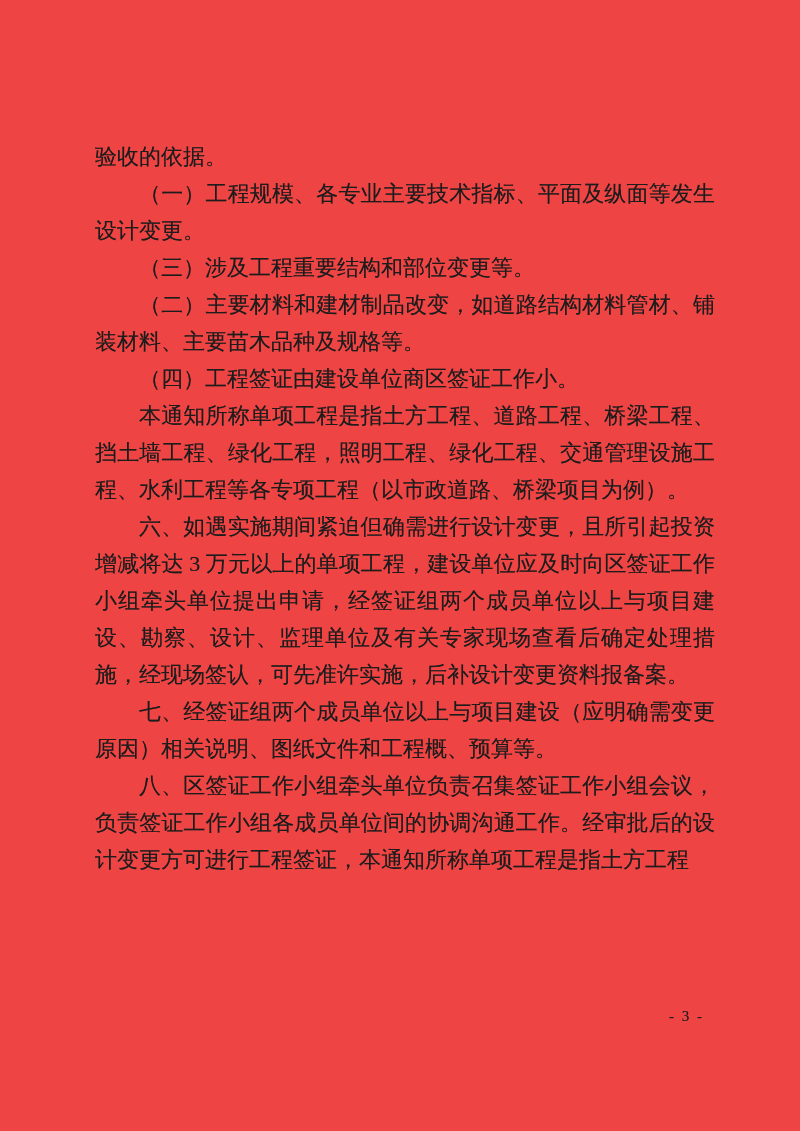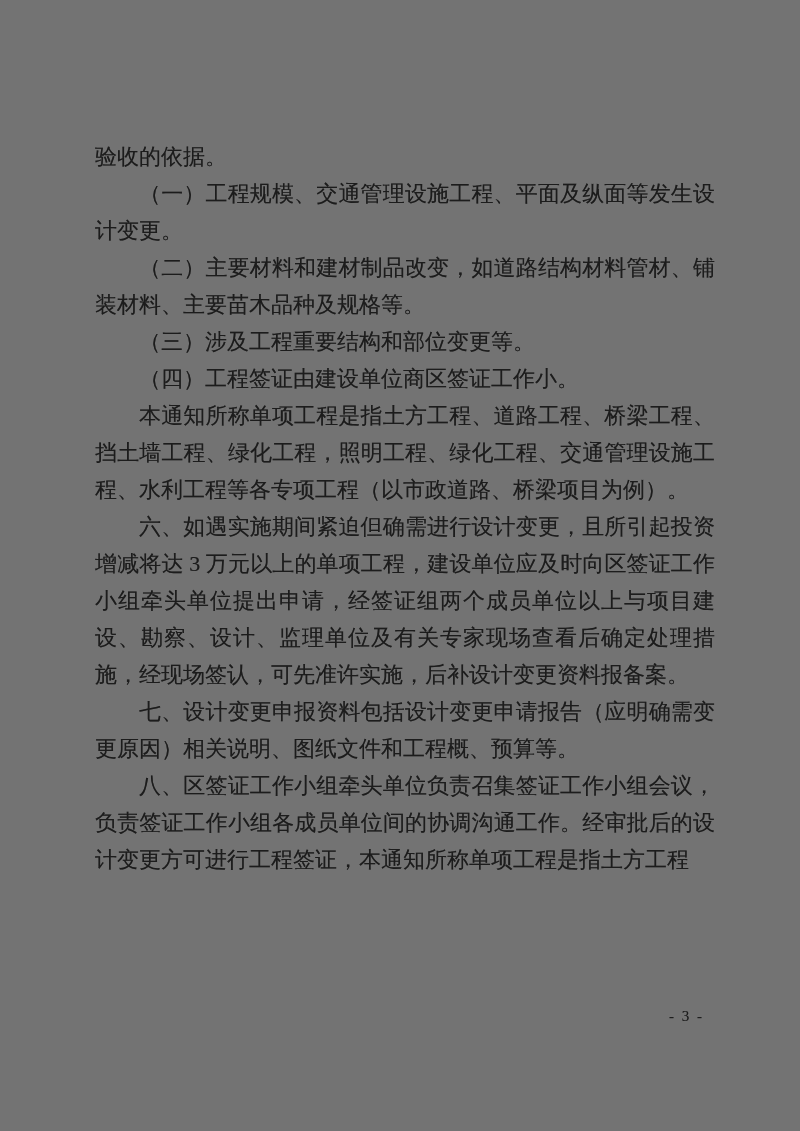--- a/index.html
+++ b/index.html
@@ -11,7 +11,7 @@
     position: relative;
     width: 800px;
     height: 1131px;
-    background: #737373;
+    background: #ef4444;
     overflow: hidden;
     font-family: "Liberation Serif", "DejaVu Serif", serif;
     color: #1c1c1c;

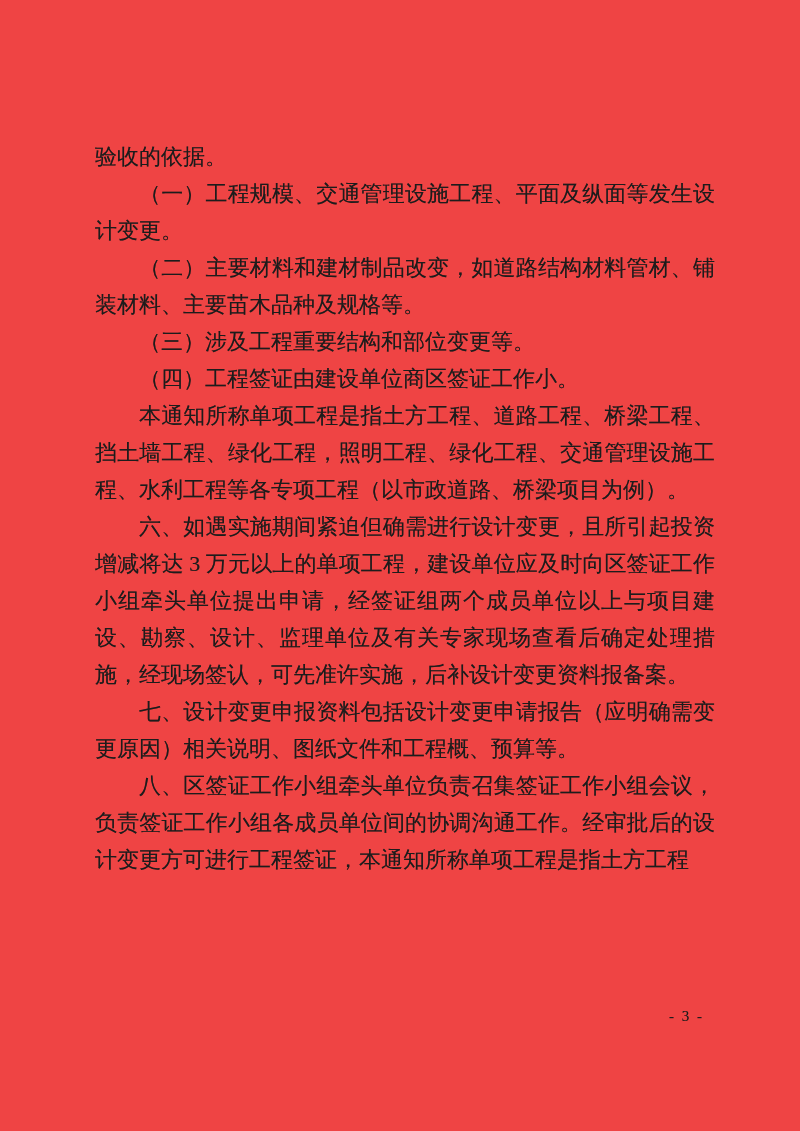--- a/index.html
+++ b/index.html
@@ -51,7 +51,7 @@
 <div class="page">
   <div class="textblock">
     <p class="continuation">验收的依据。</p>
-    <p>（一）工程规模、交通管理设施工程、平面及纵面等发生设计变更。</p>
+    <p>（一）工程规模、各专业主要技术指标、平面及纵面等发生设计变更。</p>
     <p>（二）主要材料和建材制品改变，如道路结构材料管材、铺装材料、主要苗木品种及规格等。</p>
     <p>（三）涉及工程重要结构和部位变更等。</p>
     <p>（四）工程签证由建设单位商区签证工作小。</p>

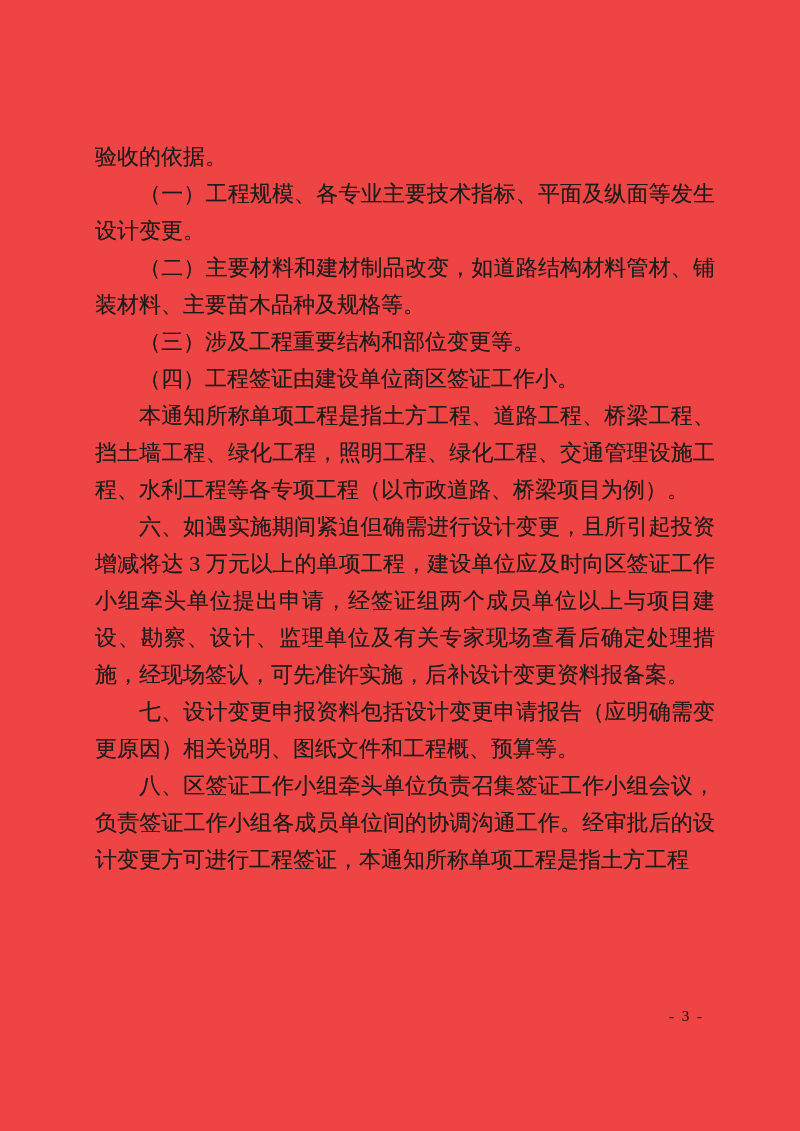--- a/index.html
+++ b/index.html
@@ -52,8 +52,8 @@
   <div class="textblock">
     <p class="continuation">验收的依据。</p>
     <p>（一）工程规模、各专业主要技术指标、平面及纵面等发生设计变更。</p>
+    <p>（三）涉及工程重要结构和部位变更等。</p>
     <p>（二）主要材料和建材制品改变，如道路结构材料管材、铺装材料、主要苗木品种及规格等。</p>
-    <p>（三）涉及工程重要结构和部位变更等。</p>
     <p>（四）工程签证由建设单位商区签证工作小。</p>
     <p>本通知所称单项工程是指土方工程、道路工程、桥梁工程、挡土墙工程、绿化工程，照明工程、绿化工程、交通管理设施工程、水利工程等各专项工程（以市政道路、桥梁项目为例）。</p>
     <p>六、如遇实施期间紧迫但确需进行设计变更，且所引起投资增减将达 3 万元以上的单项工程，建设单位应及时向区签证工作小组牵头单位提出申请，经签证组两个成员单位以上与项目建设、勘察、设计、监理单位及有关专家现场查看后确定处理措施，经现场签认，可先准许实施，后补设计变更资料报备案。</p>

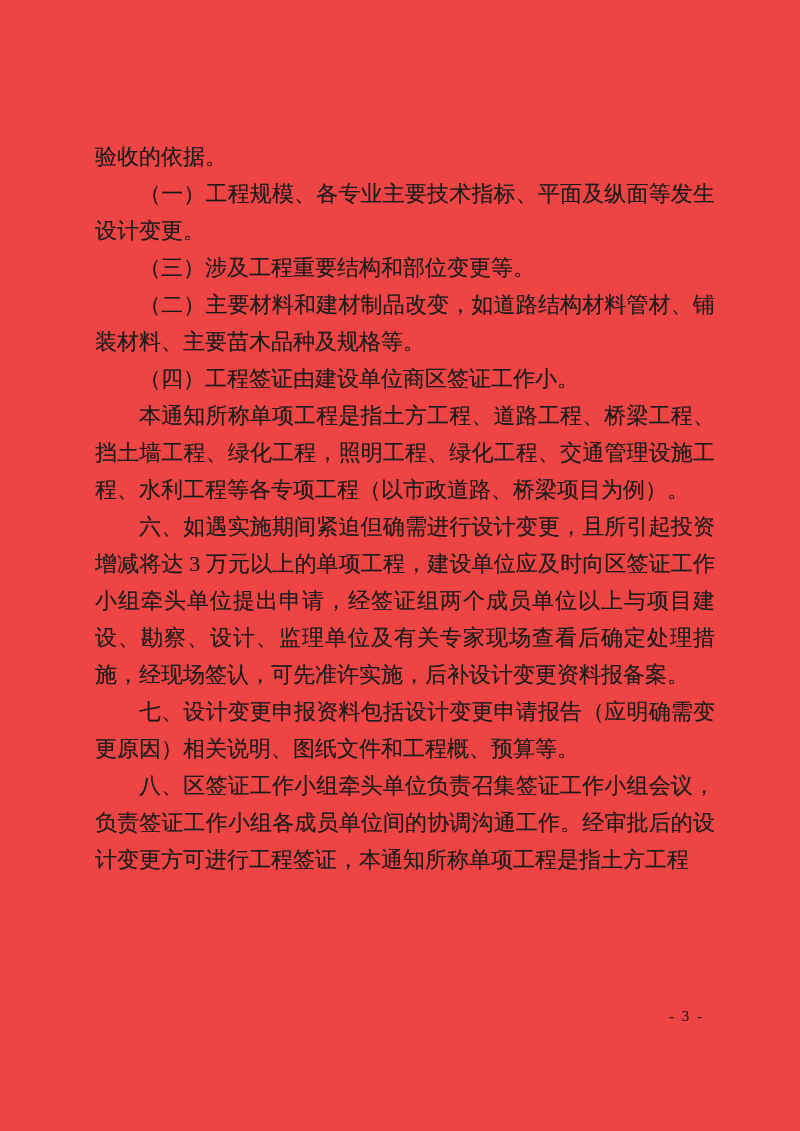--- a/index.html
+++ b/index.html
@@ -57,7 +57,7 @@
     <p>（四）工程签证由建设单位商区签证工作小。</p>
     <p>本通知所称单项工程是指土方工程、道路工程、桥梁工程、挡土墙工程、绿化工程，照明工程、绿化工程、交通管理设施工程、水利工程等各专项工程（以市政道路、桥梁项目为例）。</p>
     <p>六、如遇实施期间紧迫但确需进行设计变更，且所引起投资增减将达 3 万元以上的单项工程，建设单位应及时向区签证工作小组牵头单位提出申请，经签证组两个成员单位以上与项目建设、勘察、设计、监理单位及有关专家现场查看后确定处理措施，经现场签认，可先准许实施，后补设计变更资料报备案。</p>
-    <p>七、设计变更申报资料包括设计变更申请报告（应明确需变更原因）相关说明、图纸文件和工程概、预算等。</p>
+    <p>七、经签证组两个成员单位以上与项目建设（应明确需变更原因）相关说明、图纸文件和工程概、预算等。</p>
     <p>八、区签证工作小组牵头单位负责召集签证工作小组会议，负责签证工作小组各成员单位间的协调沟通工作。经审批后的设计变更方可进行工程签证，本通知所称单项工程是指土方工程</p>
   </div>
 

